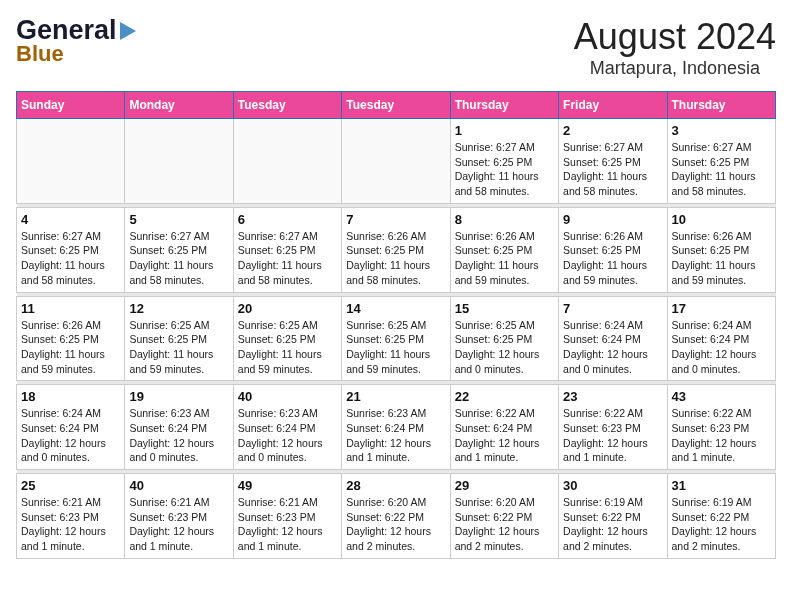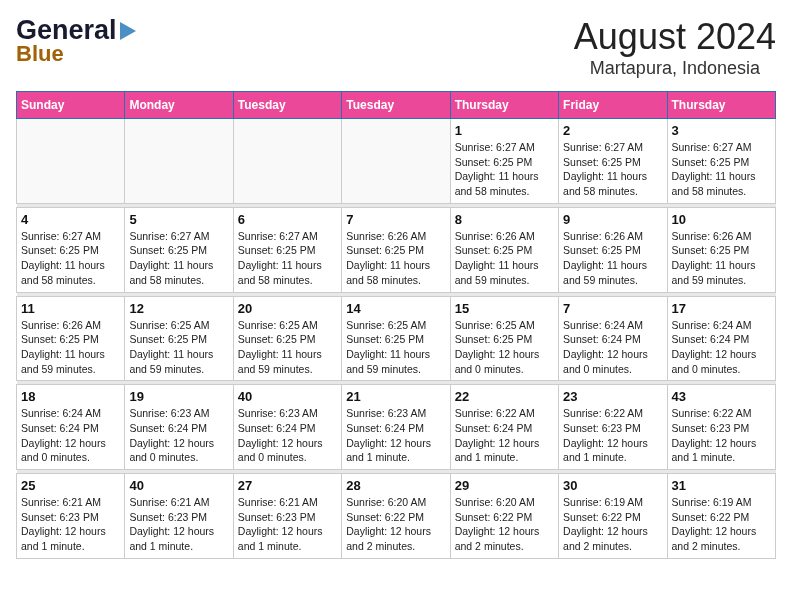--- a/index.html
+++ b/index.html
@@ -273,7 +273,7 @@
           <div class="day-info">Sunrise: 6:21 AM<br>Sunset: 6:23 PM<br>Daylight: 12 hours<br>and 1 minute.</div>
         </td>
         <td>
-          <div class="day-num">27</div>
+          <div class="day-num">49</div>
           <div class="day-info">Sunrise: 6:21 AM<br>Sunset: 6:23 PM<br>Daylight: 12 hours<br>and 1 minute.</div>
         </td>
         <td>

